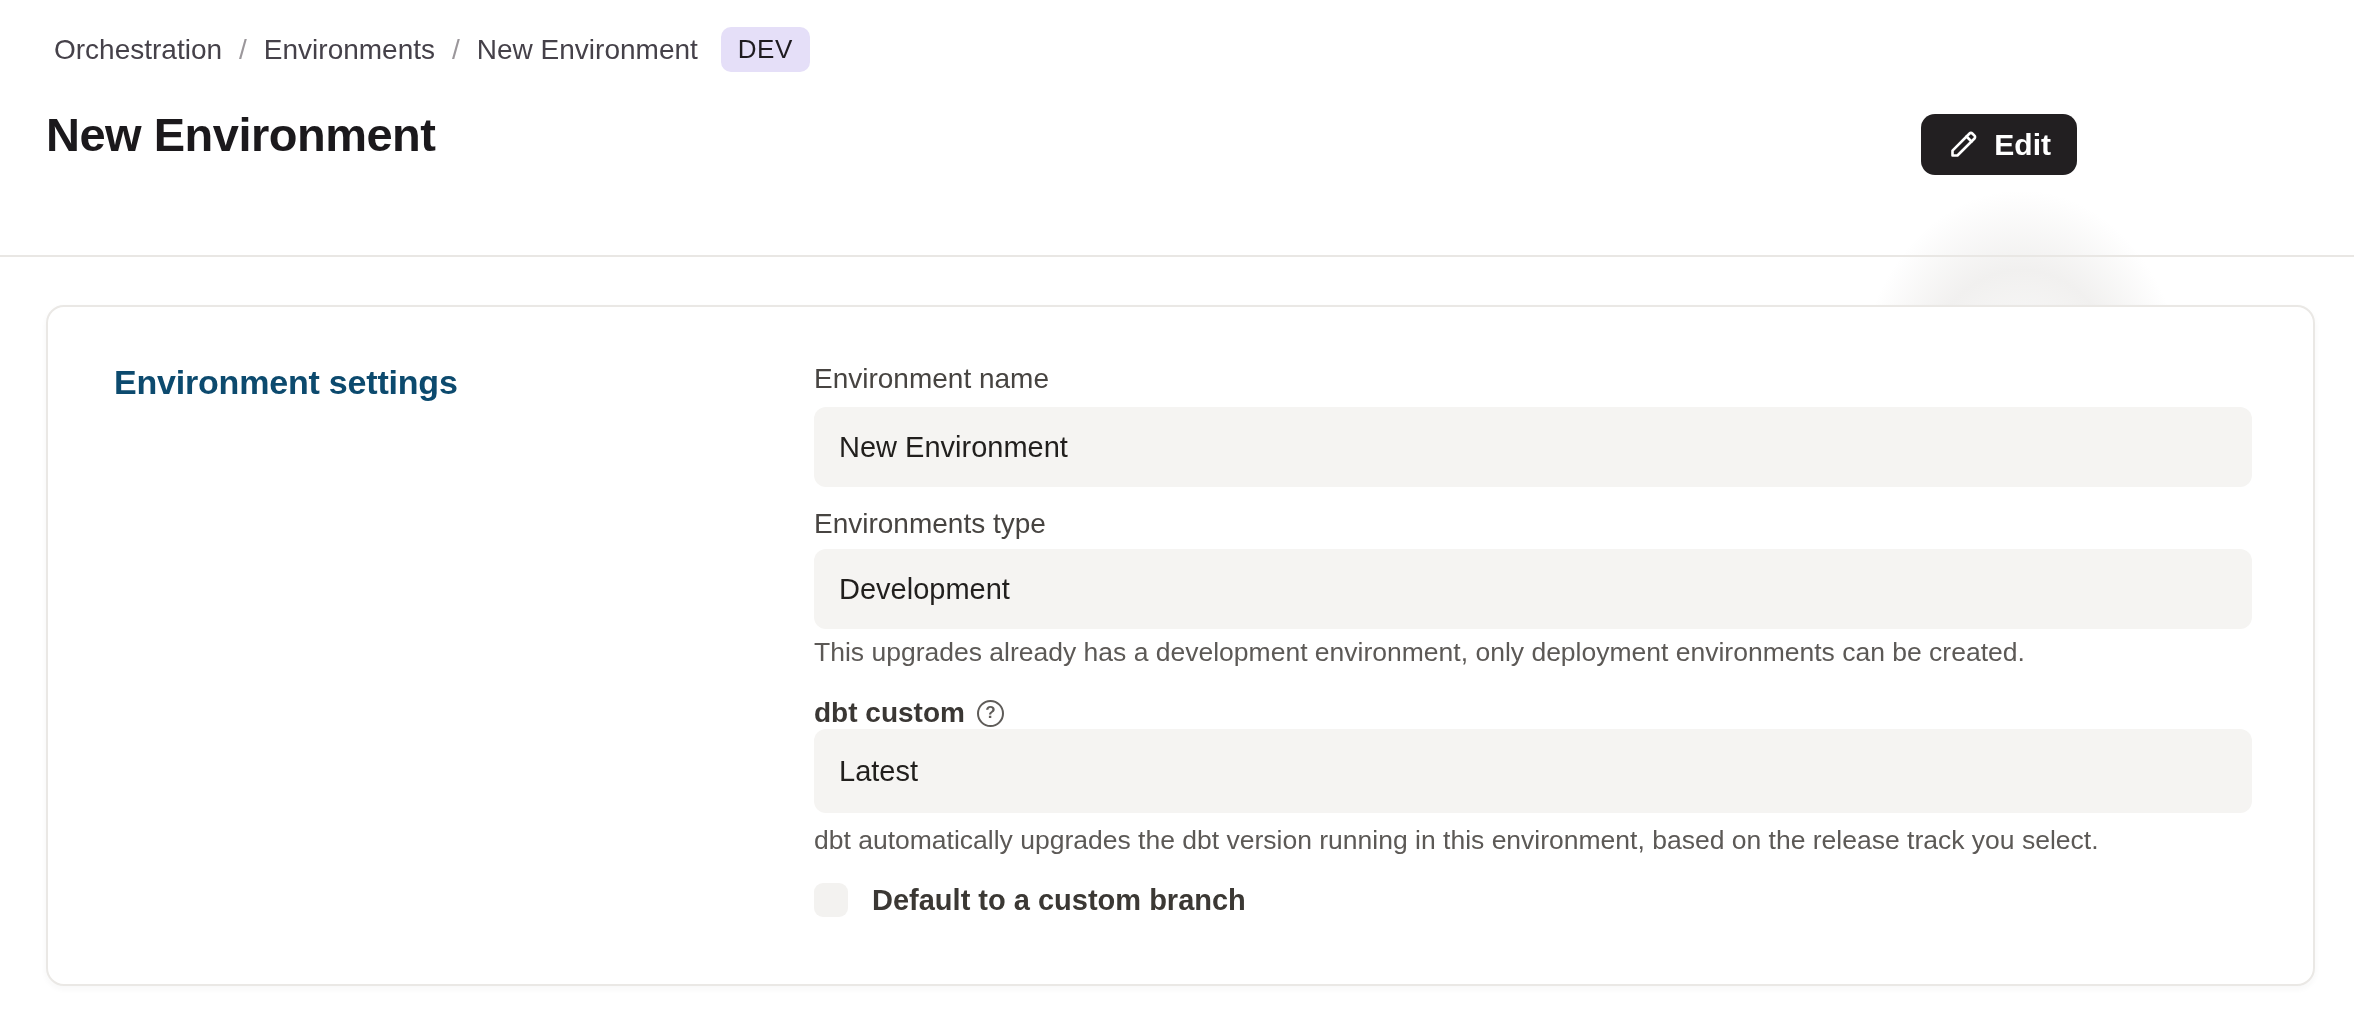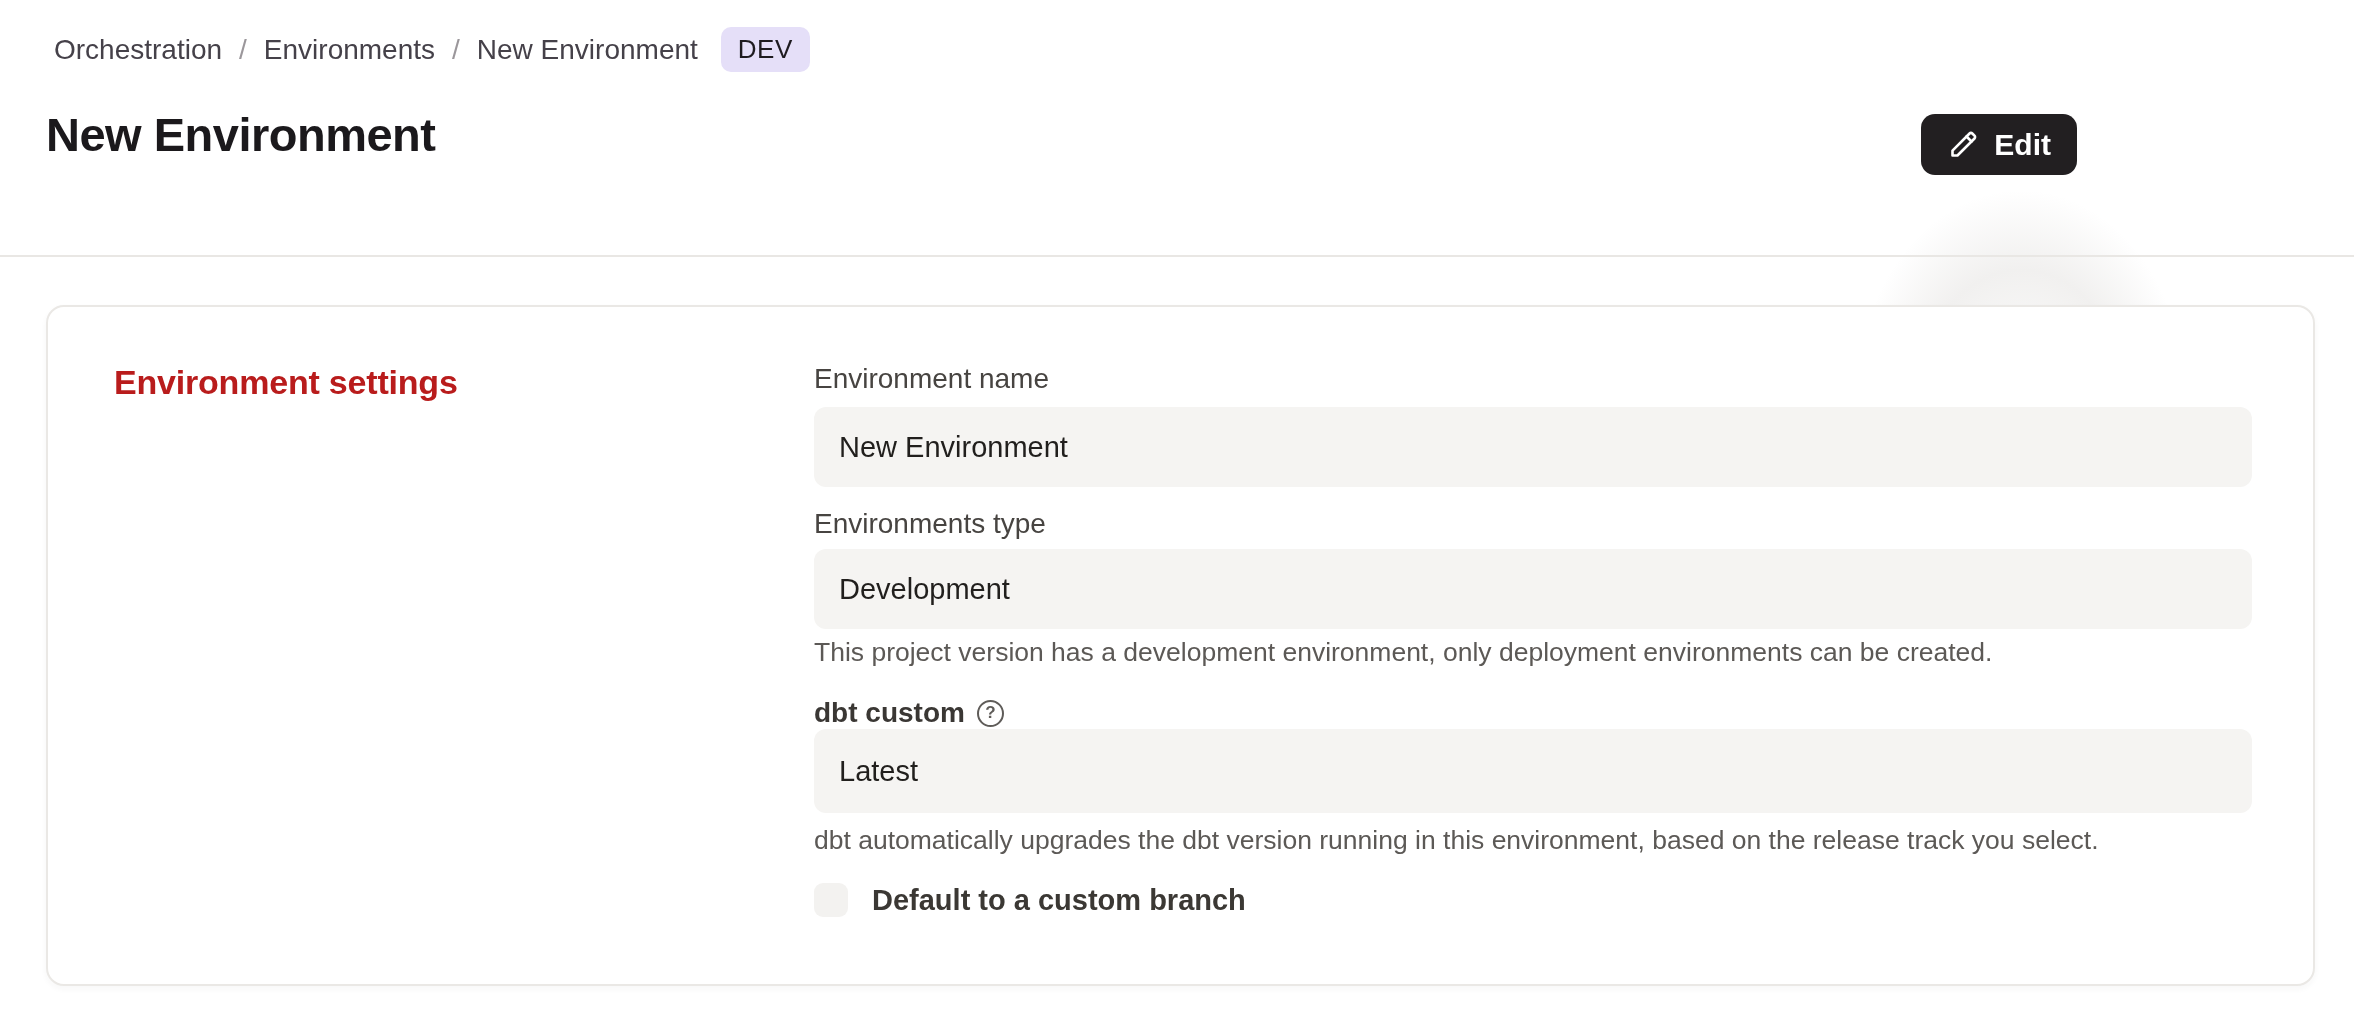--- a/index.html
+++ b/index.html
@@ -42,7 +42,7 @@
     background:#fff; border:2px solid #EAE8E5; border-radius:18px;
     box-shadow:0 3px 6px rgba(60,56,52,0.04); }
   .card-heading { position:absolute; left:66px; top:56px; font-size:34px; font-weight:700;
-    color:#b91c1c; letter-spacing:-0.2px; }
+    color:#0c4a6e; letter-spacing:-0.2px; }
 
   .form { position:absolute; left:754px; top:0; width:1450px; height:100%; }
   .f-abs { position:absolute; left:0; right:0;margin-left:12px; }

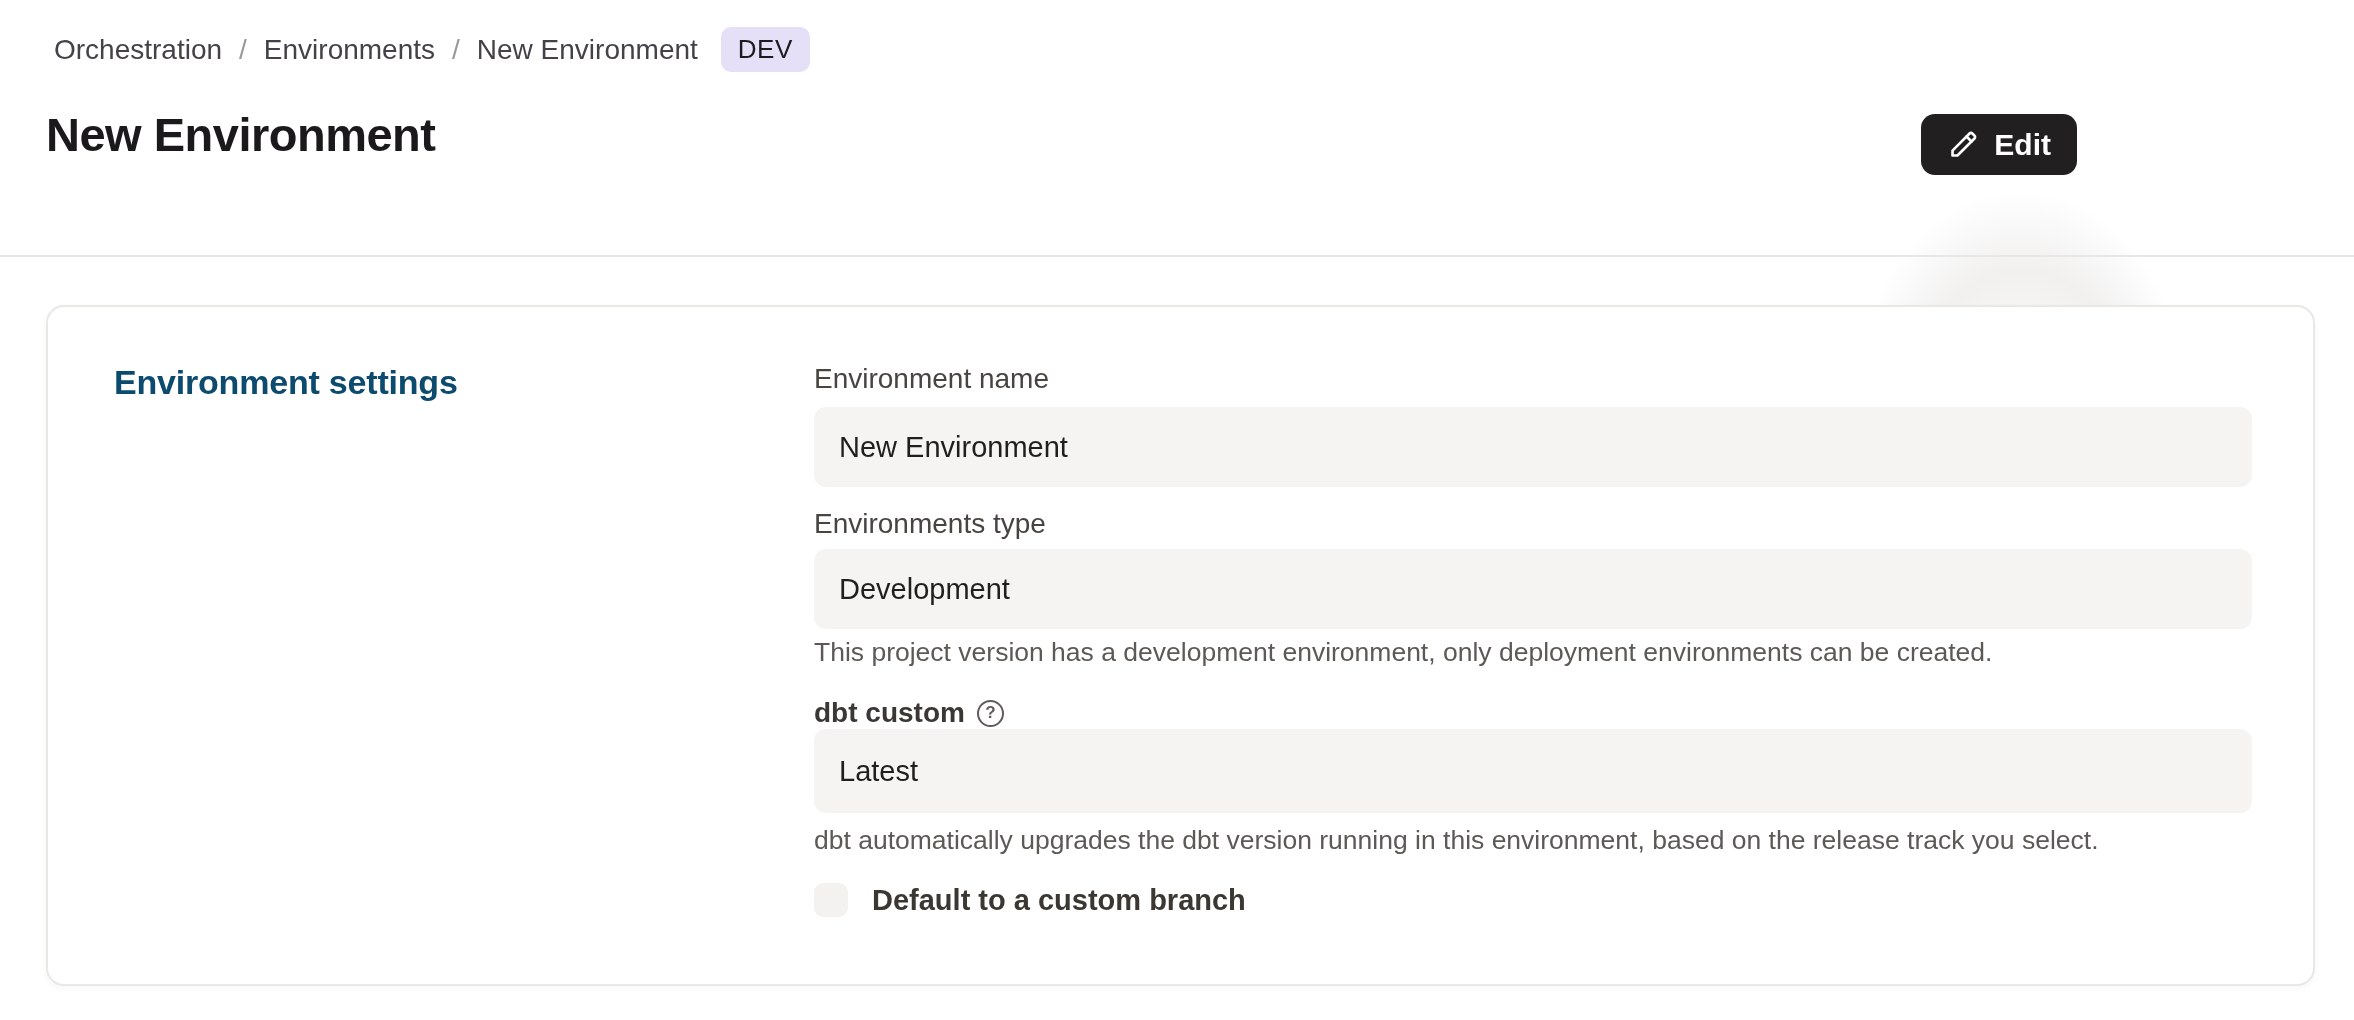--- a/index.html
+++ b/index.html
@@ -113,7 +113,7 @@
       <div class="f-abs input-type-w">
         <input class="text-input" type="text" value="Development" style="">
       </div>
-      <div class="f-abs helper helper-type">This project version has a development environment, only deployment environments can be created.</div>
+      <div class="f-abs helper helper-type">This upgrades already has a development environment, only deployment environments can be created.</div>
 
       <div class="f-abs label-version">
         <span class="field-label strong">dbt custom</span>

